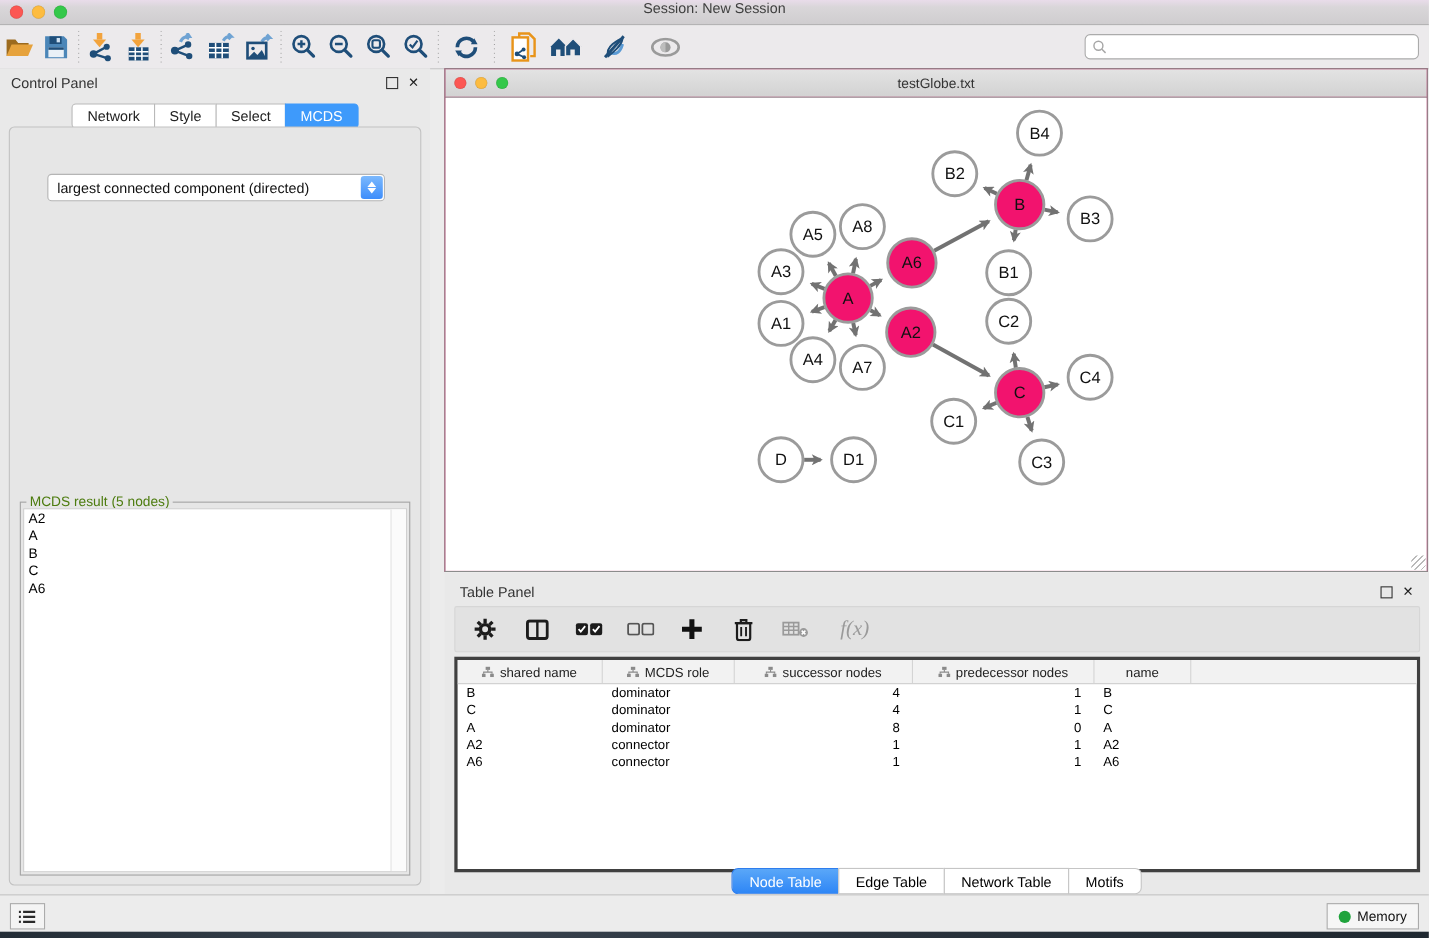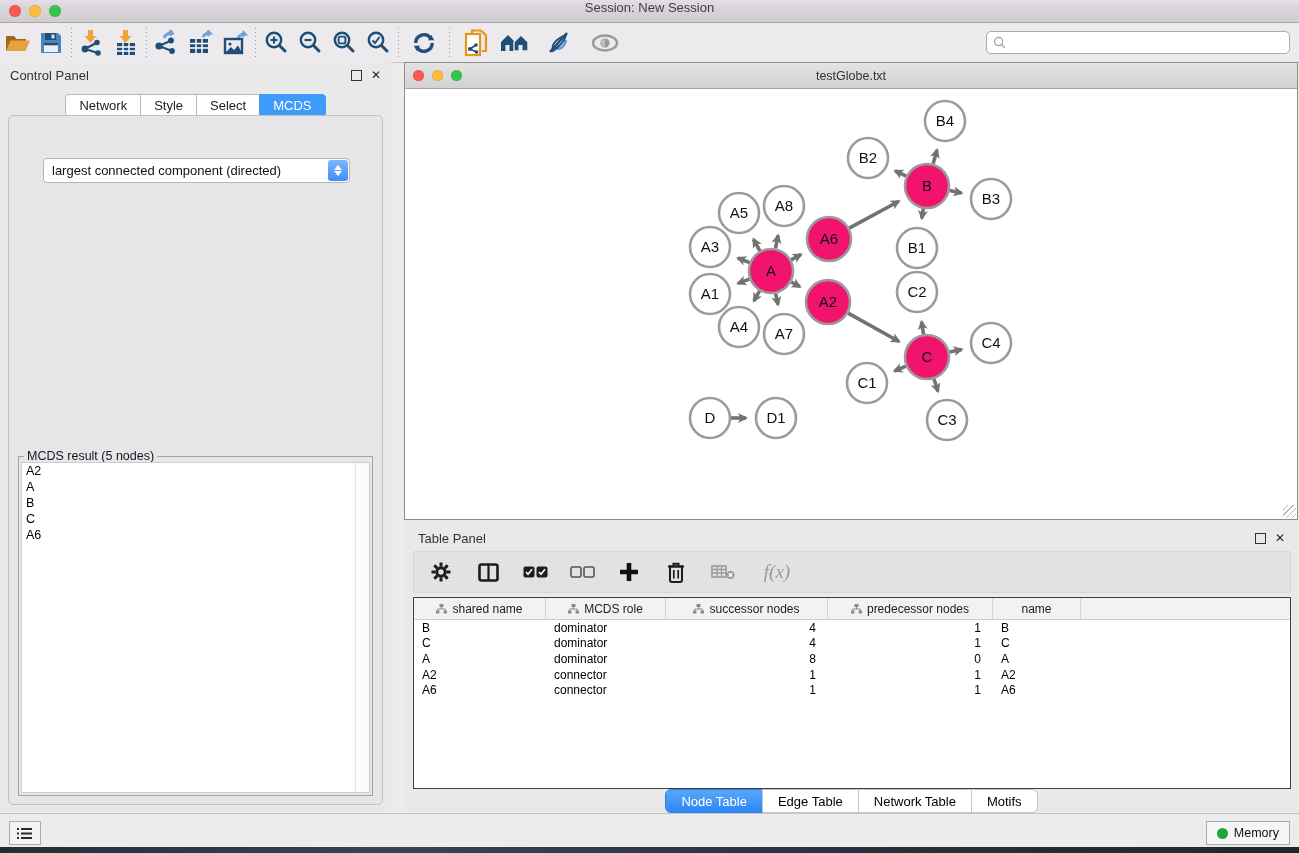--- a/index.html
+++ b/index.html
@@ -55,7 +55,7 @@
   .pbtn{background:#fff;border:1px solid #bdbdbd;border-radius:4px;font-size:13px;
     padding:3px 14px;color:#111;}
   .groupbox{position:absolute;left:9px;top:340px;width:353px;height:338px;border:1px solid #a3a3a3;}
-  .grouptitle{position:absolute;left:5px;top:-8px;background:#E6E6E6;padding:0 3px;font-size:12.5px;color:#0f172a;}
+  .grouptitle{position:absolute;left:5px;top:-8px;background:#E6E6E6;padding:0 3px;font-size:12.5px;color:#4d7c0f;}
   .listbox{position:absolute;left:2px;top:5px;right:2px;bottom:2px;background:#fff;
     border:1px solid #cfcfcf;overflow:hidden;}
   .listbox .item{font-size:12.5px;line-height:16px;padding-left:4px;color:#000;}

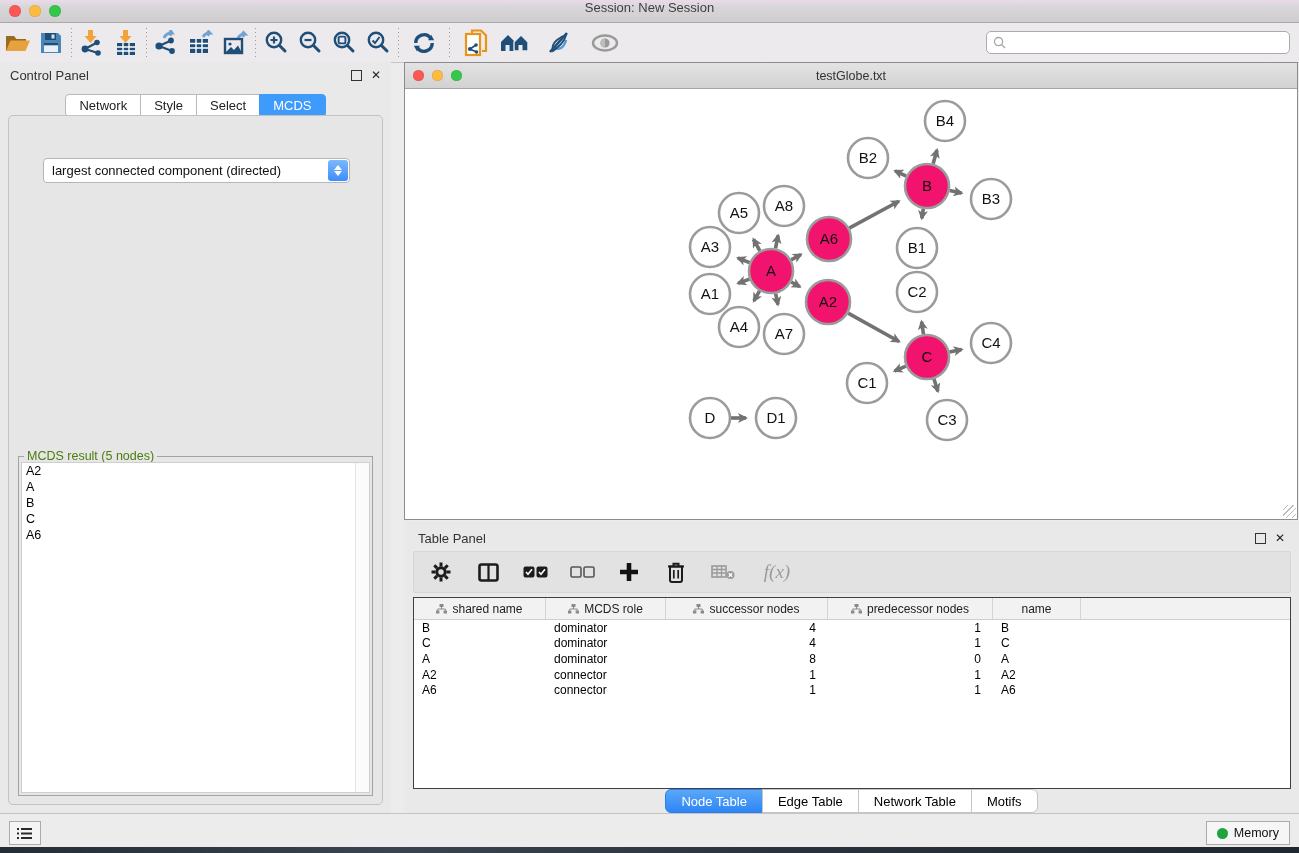--- a/index.html
+++ b/index.html
@@ -80,7 +80,7 @@
   .tpi{display:flex;align-items:center;justify-content:center;width:26px;height:26px;}
   .fx{font-family:"Liberation Serif","DejaVu Serif",serif;font-style:italic;font-size:19px;color:#9a9a9a;}
   .ttable{position:absolute;left:9px;top:76px;right:8px;height:190px;background:#fff;
-    border:1px solid #404040;overflow:hidden;}
+    border:3px solid #404040;overflow:hidden;}
   .thead{display:flex;height:21px;border-bottom:1px solid #cfcfcf;background:#F2F2F2;}
   .th{display:flex;align-items:center;justify-content:center;gap:5px;font-size:12px;color:#222;
       border-right:1px solid #d4d4d4;box-sizing:border-box;height:100%;}

